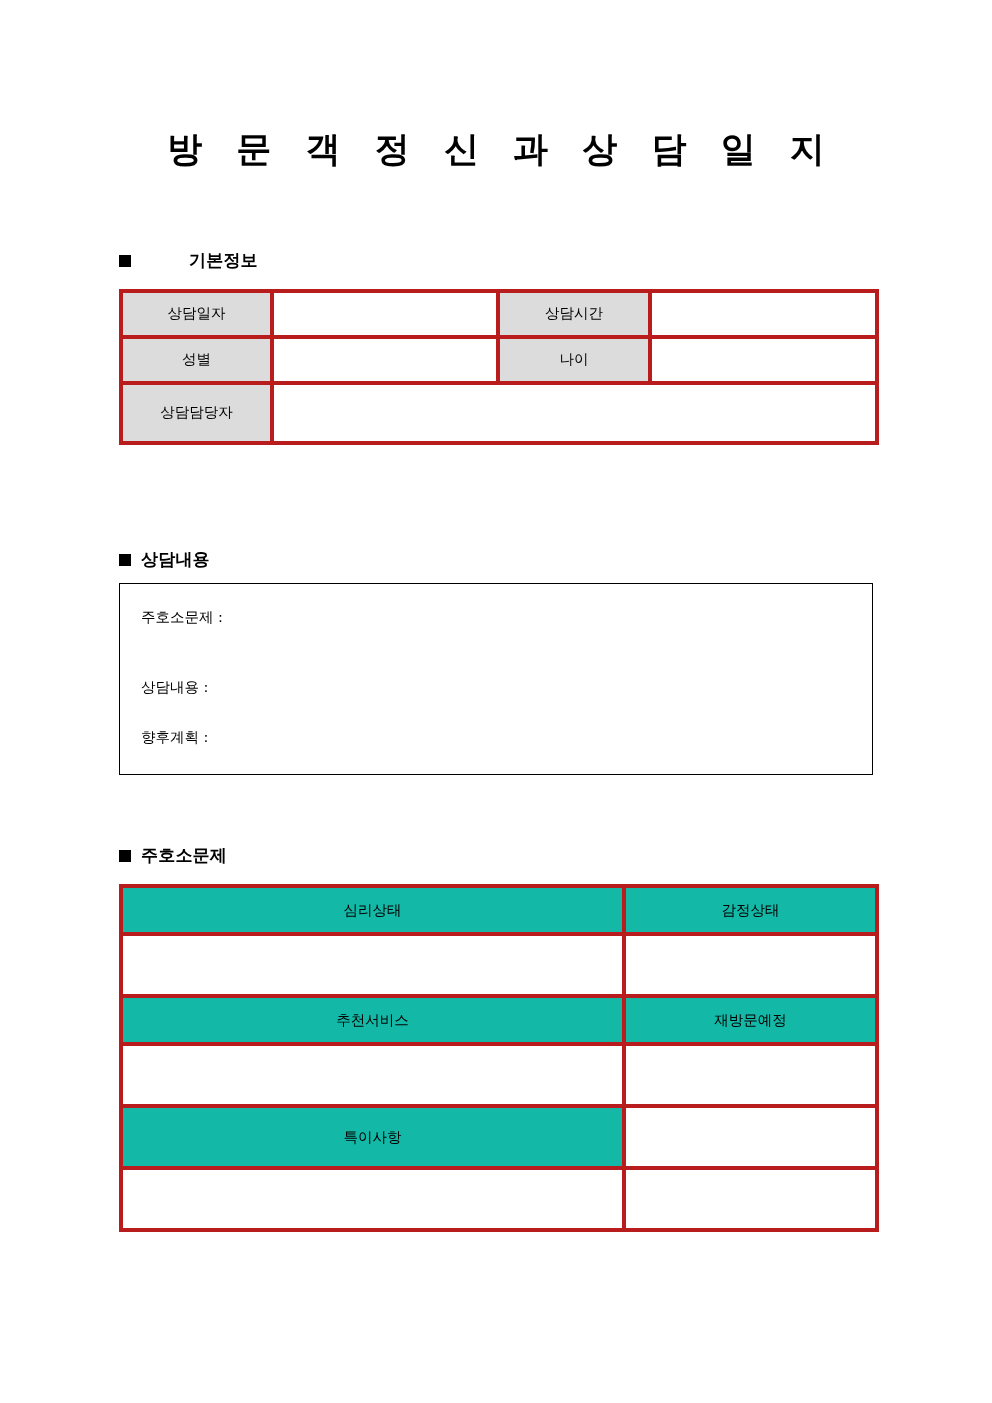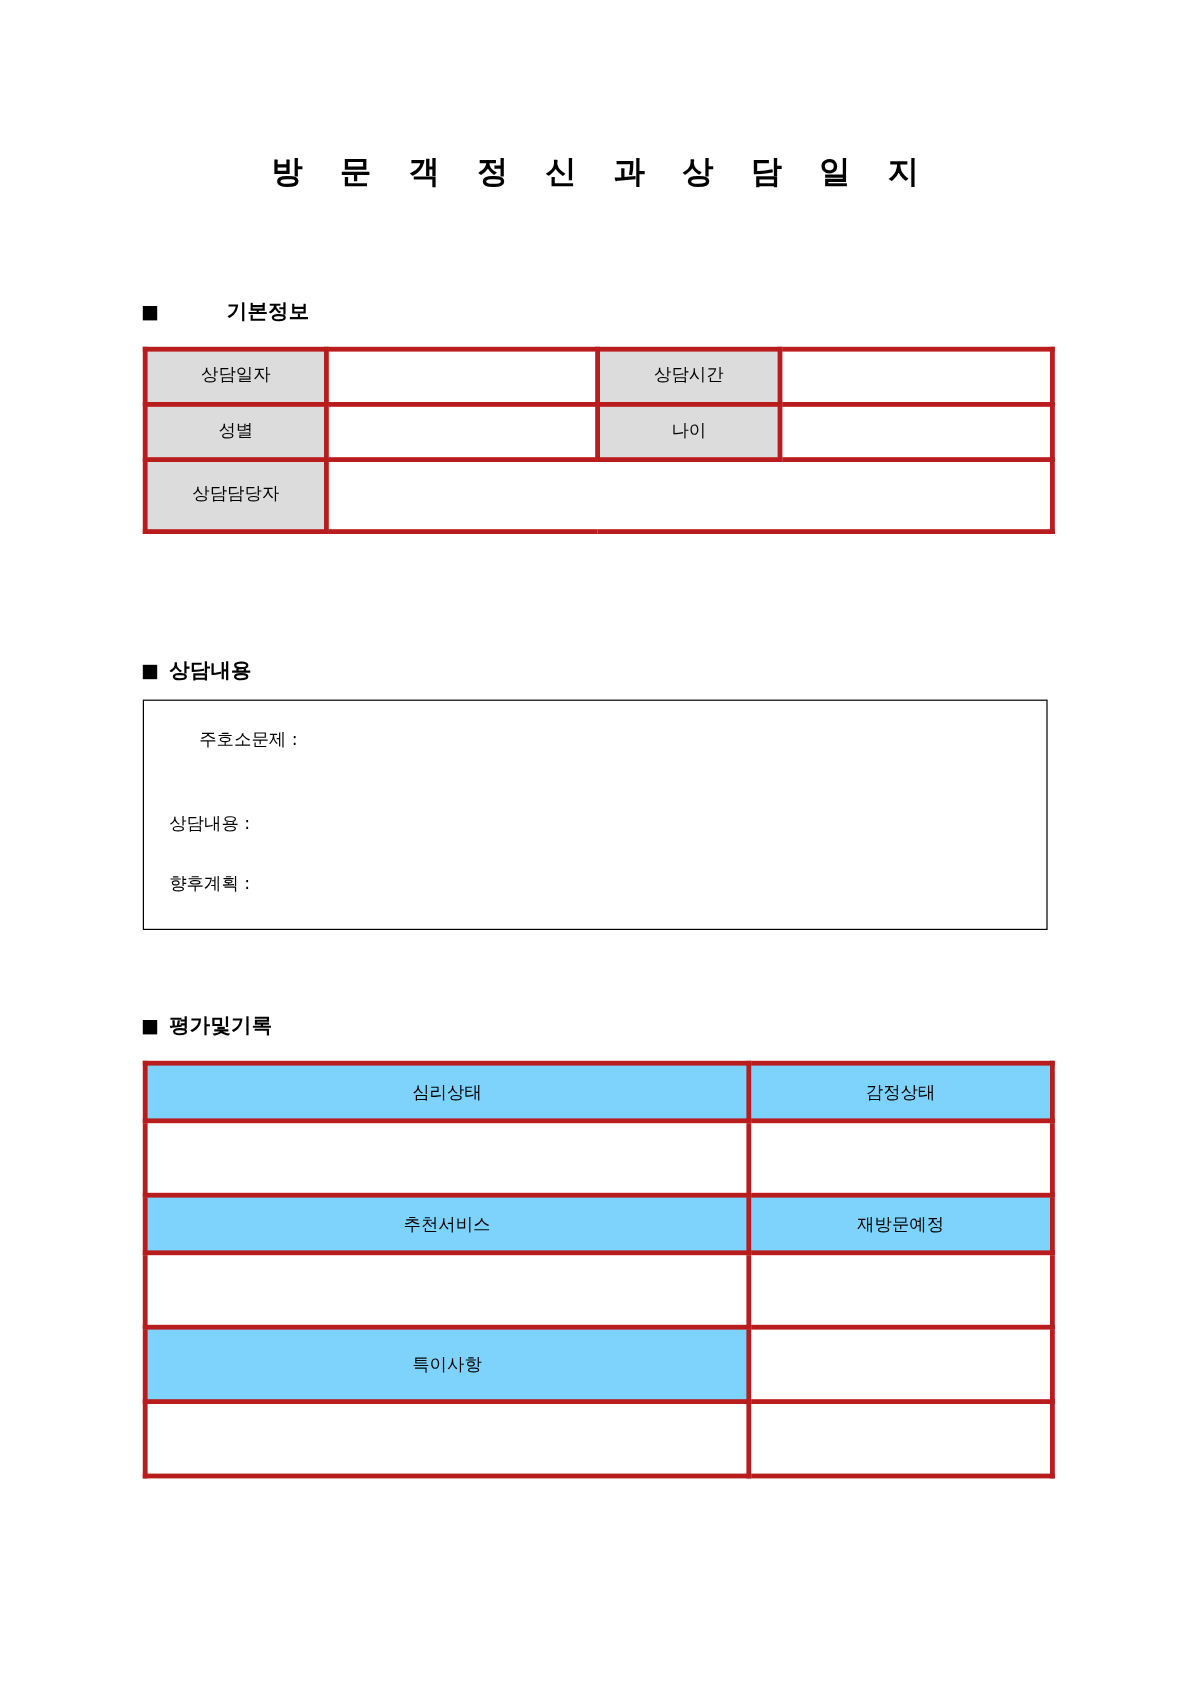--- a/index.html
+++ b/index.html
@@ -32,7 +32,7 @@
     left: 0;
     width: 992px;
     text-align: center;
-    font-size: 26px;
+    font-size: 35px;
     font-weight: bold;
     letter-spacing: 11px;
     text-indent: 11px;

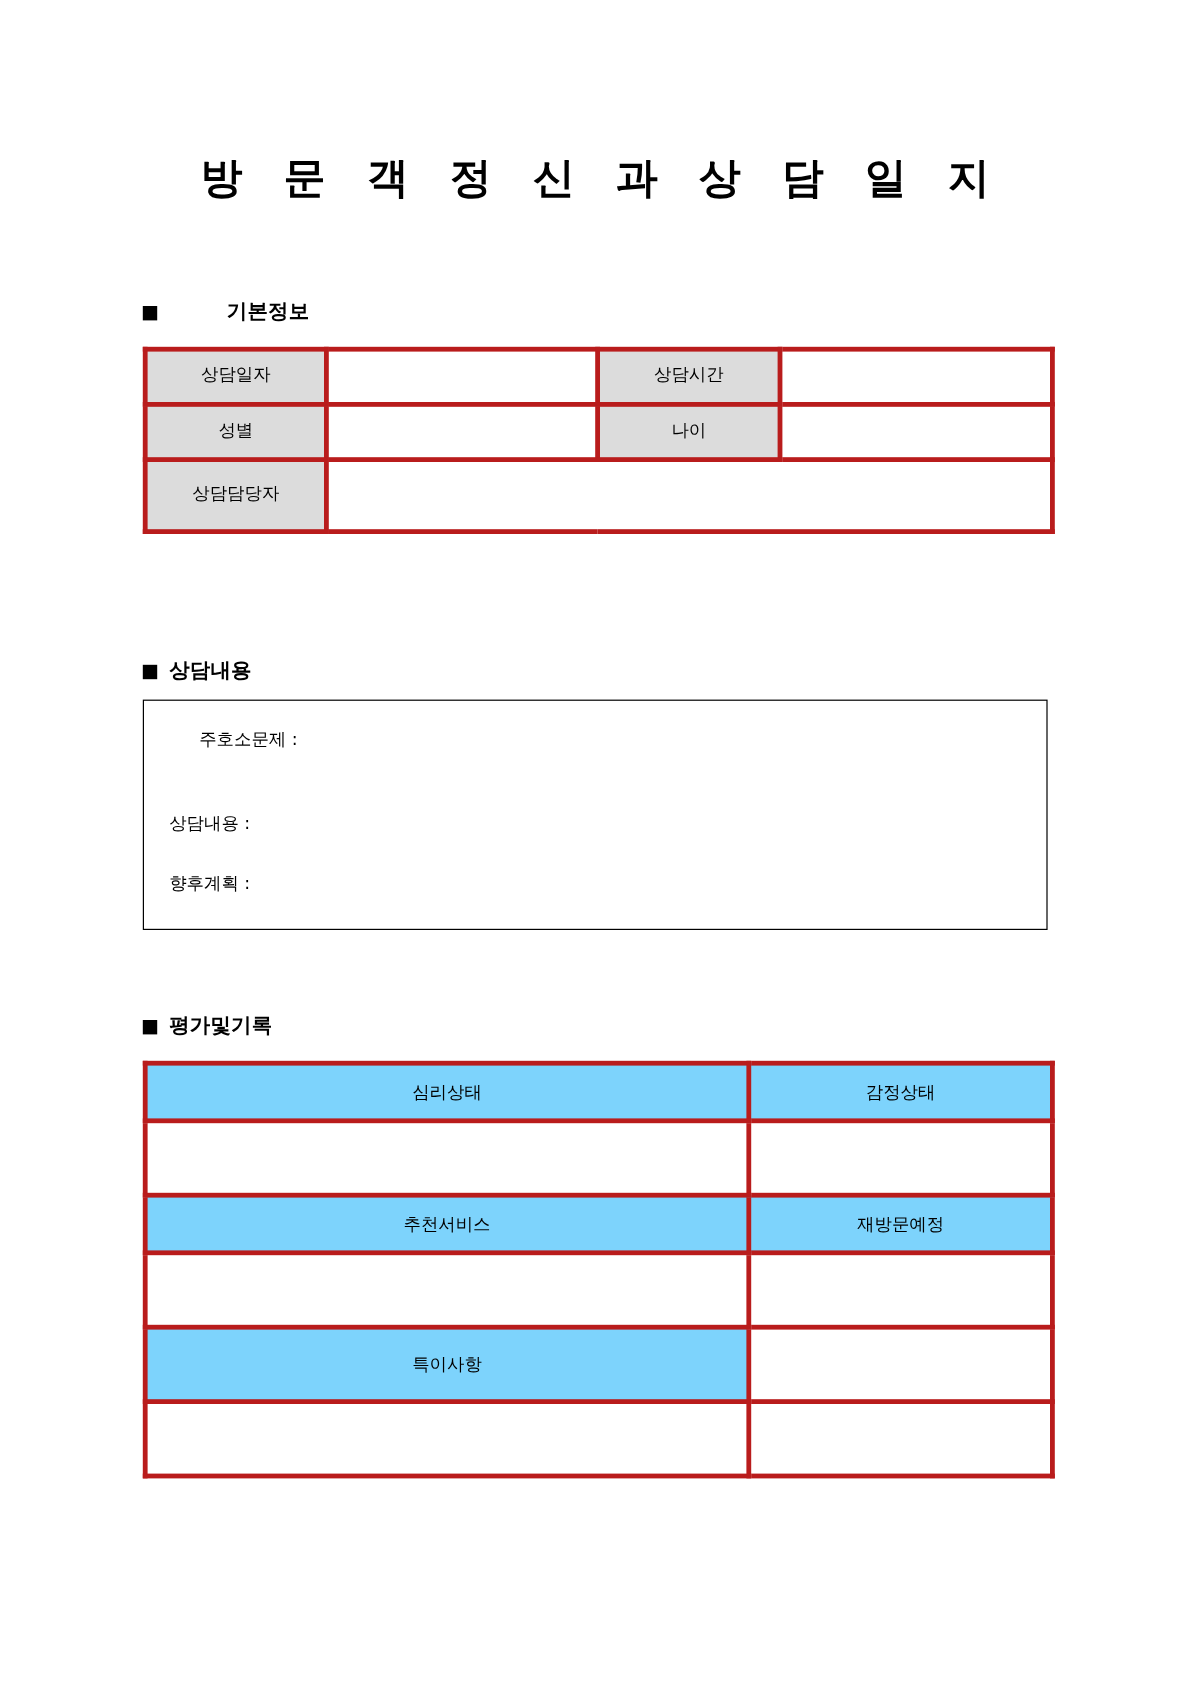--- a/index.html
+++ b/index.html
@@ -117,7 +117,7 @@
     line-height: 1;
     white-space: nowrap;
   }
-  #content-line-1 { top: 26px; margin-left: 25px; }
+  #content-line-1 { top: 26px; }
   #content-line-2 { top: 96px; }
   #content-line-3 { top: 134px; margin-top: 12px; }
 

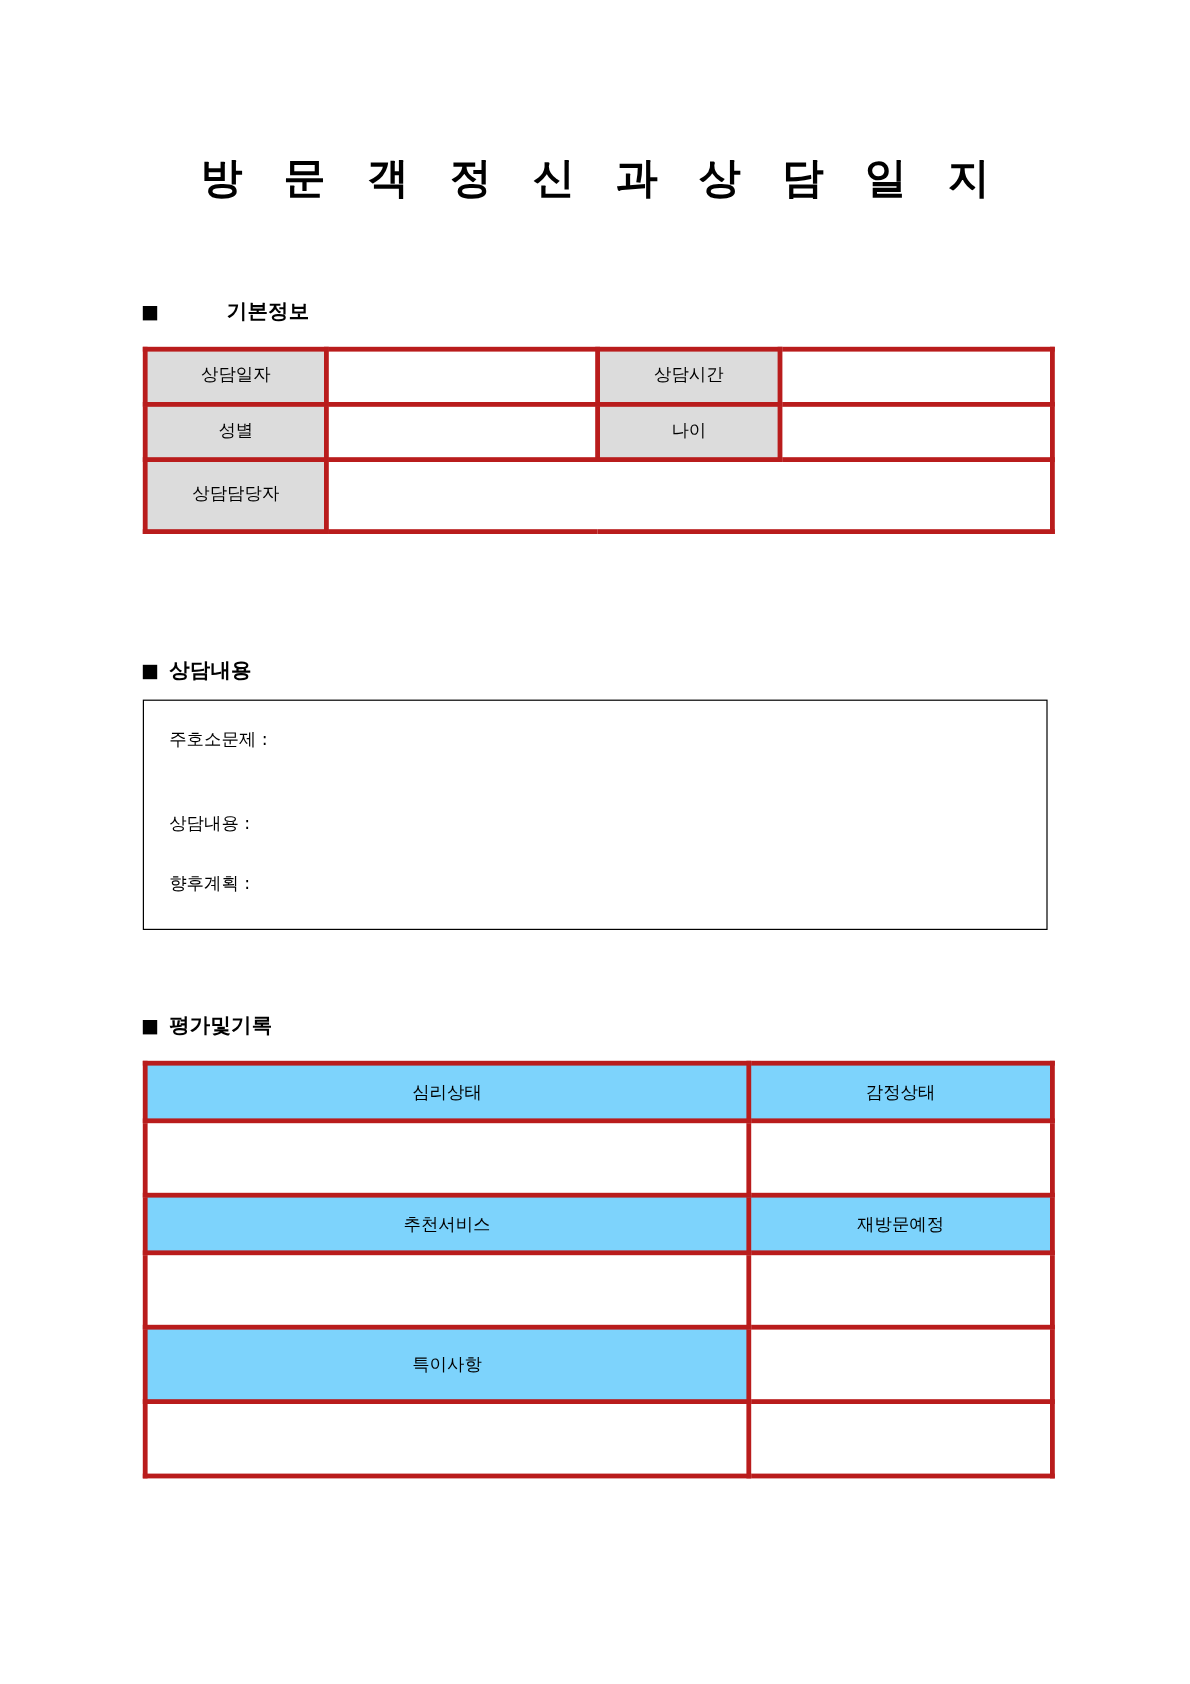--- a/index.html
+++ b/index.html
@@ -182,7 +182,7 @@
 
   <div class="section-heading" id="heading-eval">
     <span class="bullet"></span>
-    <span class="heading-text">평가및기록</span>
+    <span class="heading-text">주호소문제</span>
   </div>
 
   <table class="form-table" id="table-eval">

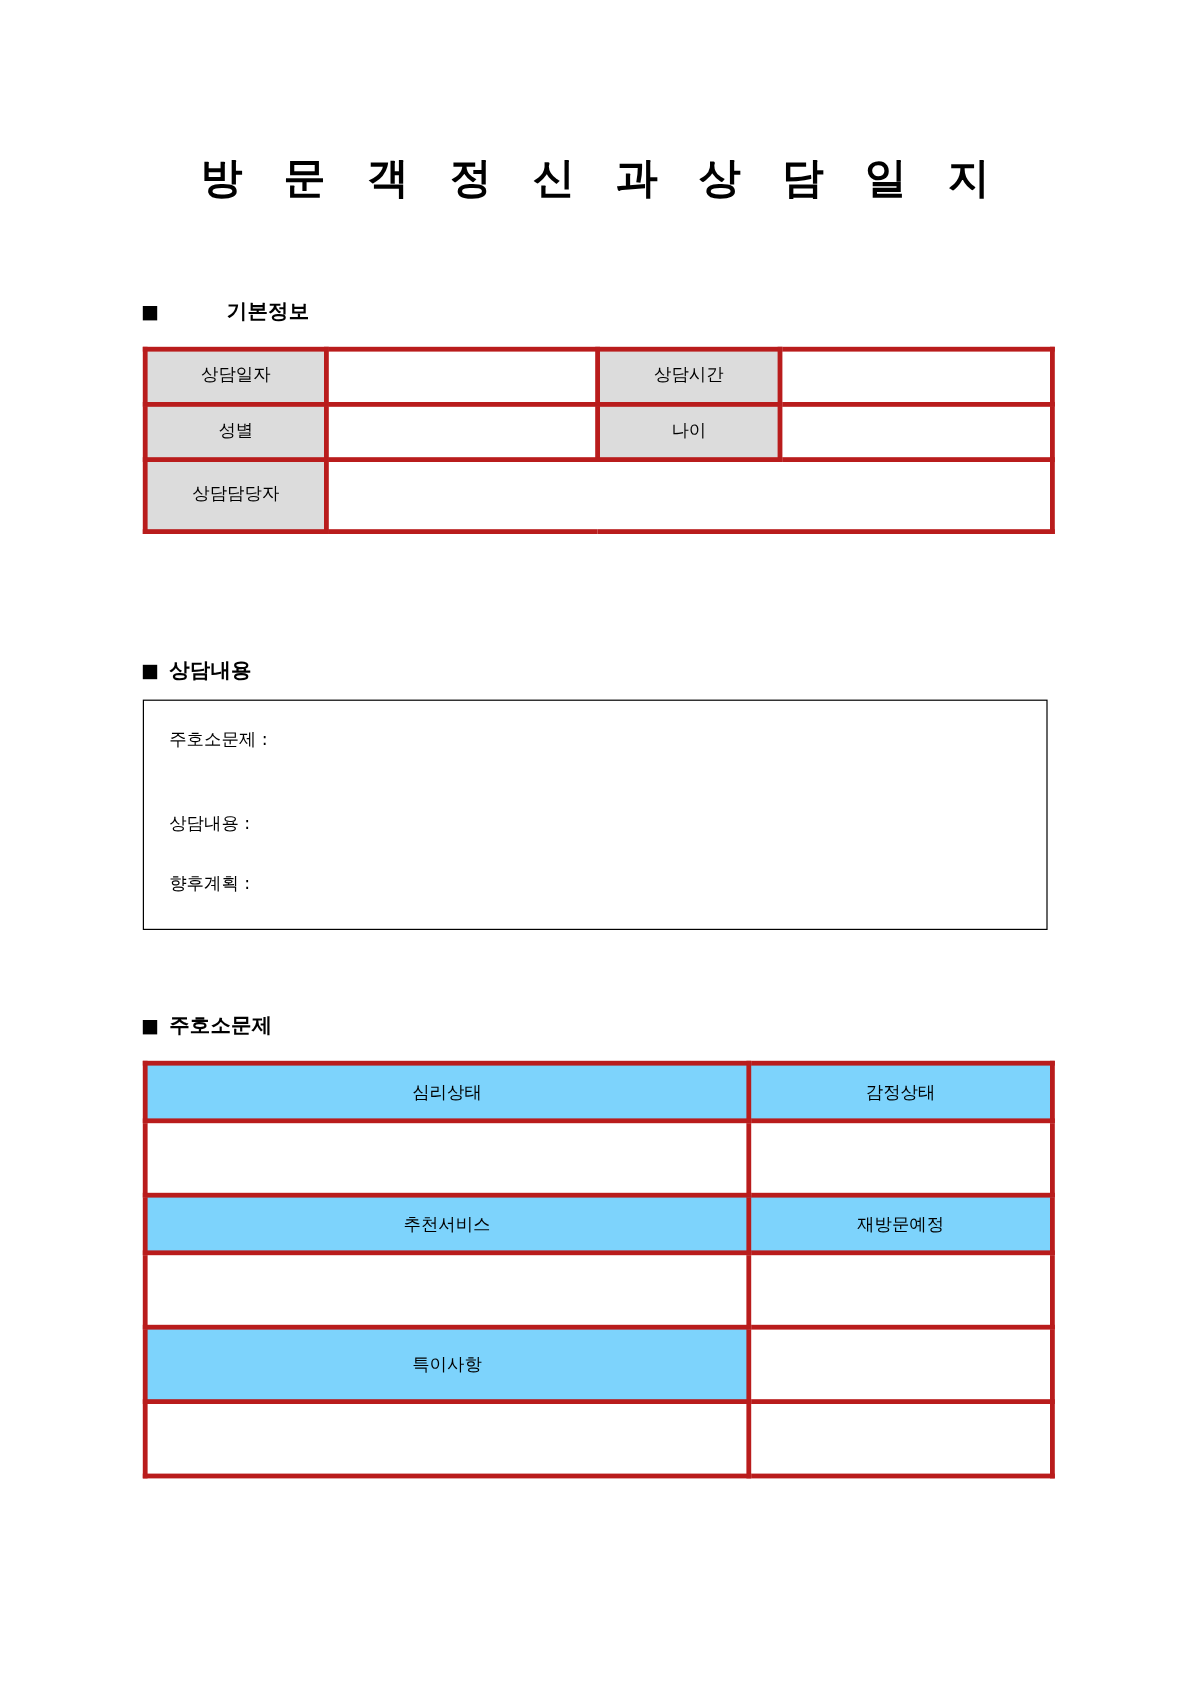--- a/index.html
+++ b/index.html
@@ -127,7 +127,7 @@
     left: 119px;
     width: 756px;
   }
-  #table-eval td.eval-head { height: 44px; background: #7dd3fc; margin-left: 24px; }
+  #table-eval td.eval-head { height: 44px; background: #14b8a6; margin-left: 24px; }
   #table-eval td.eval-body { height: 58px; background: #ffffff; }
 </style>
 </head>

